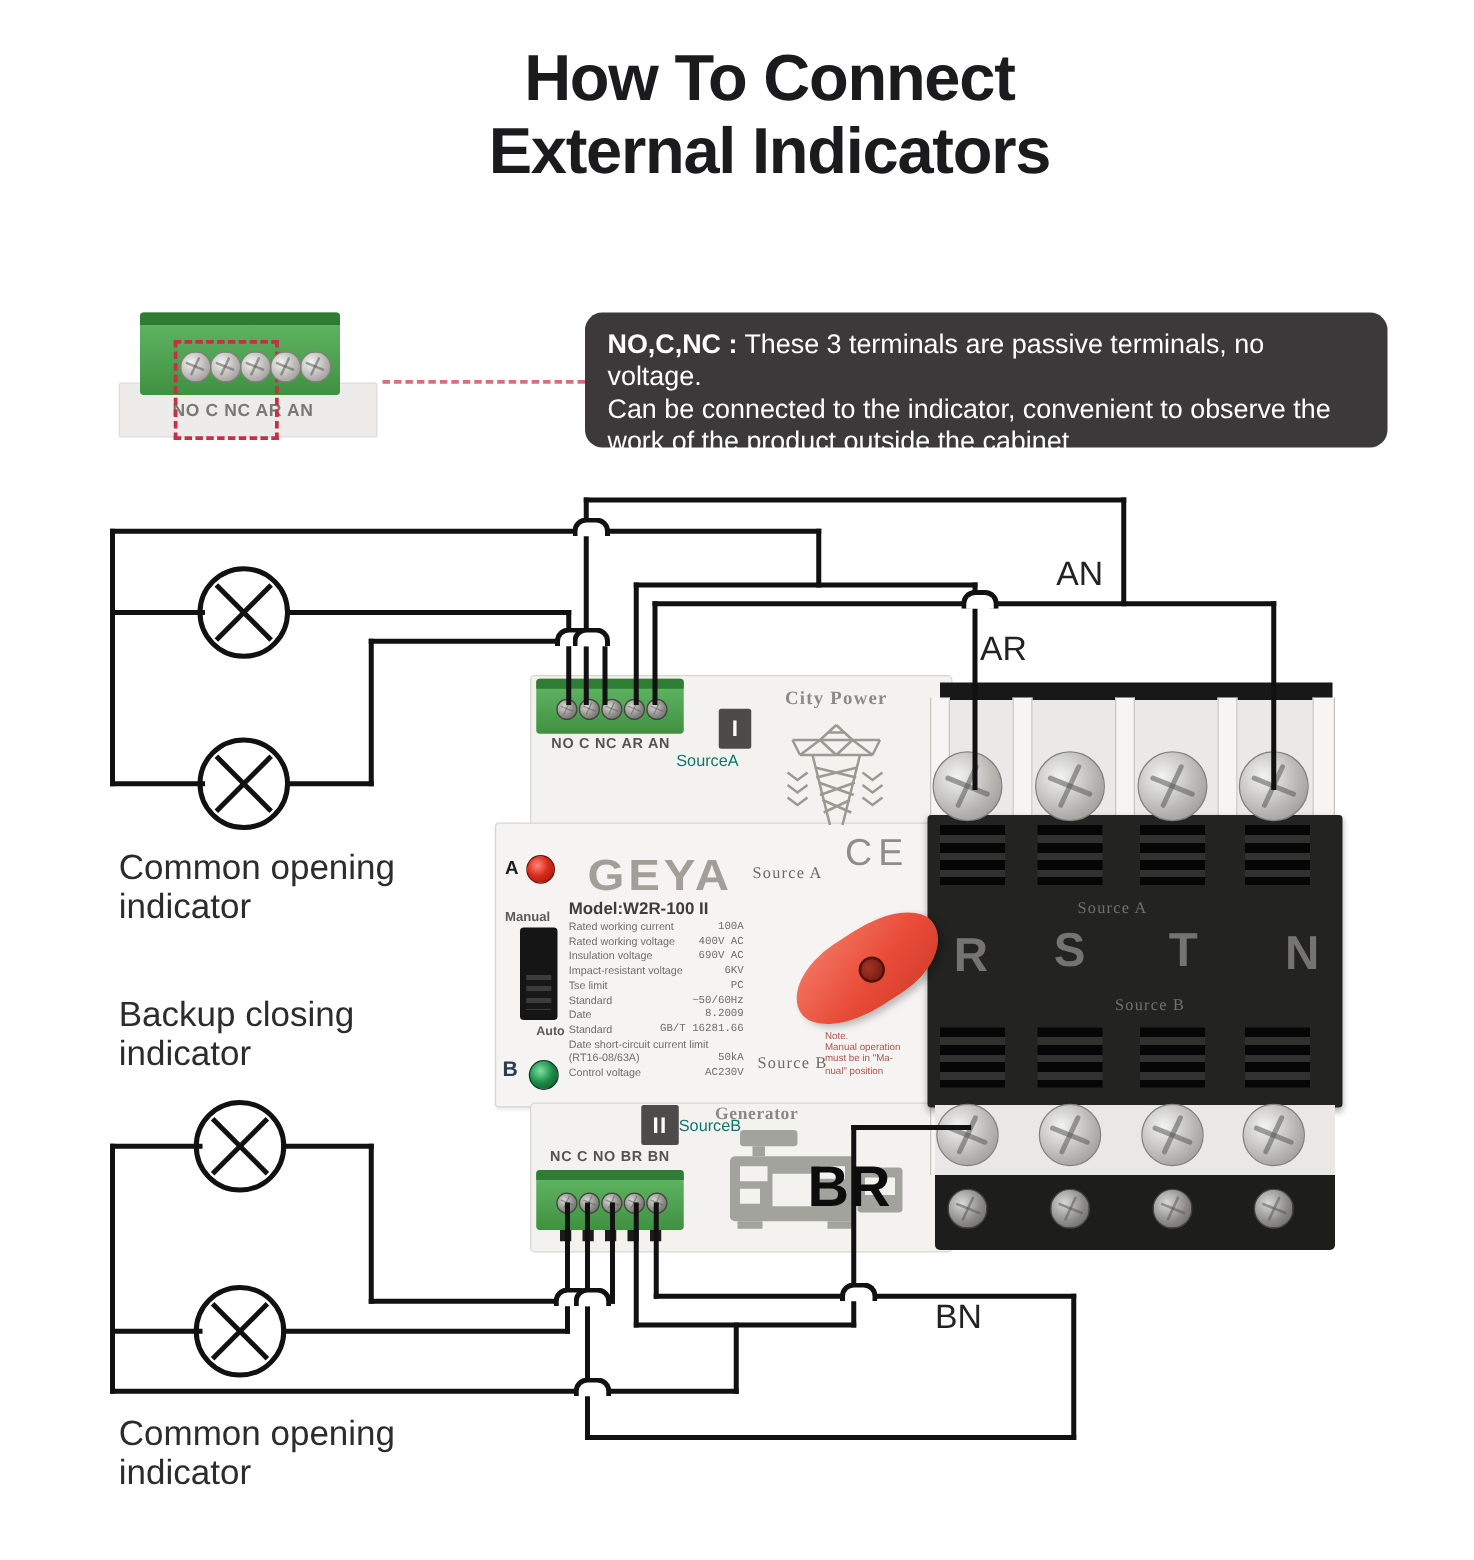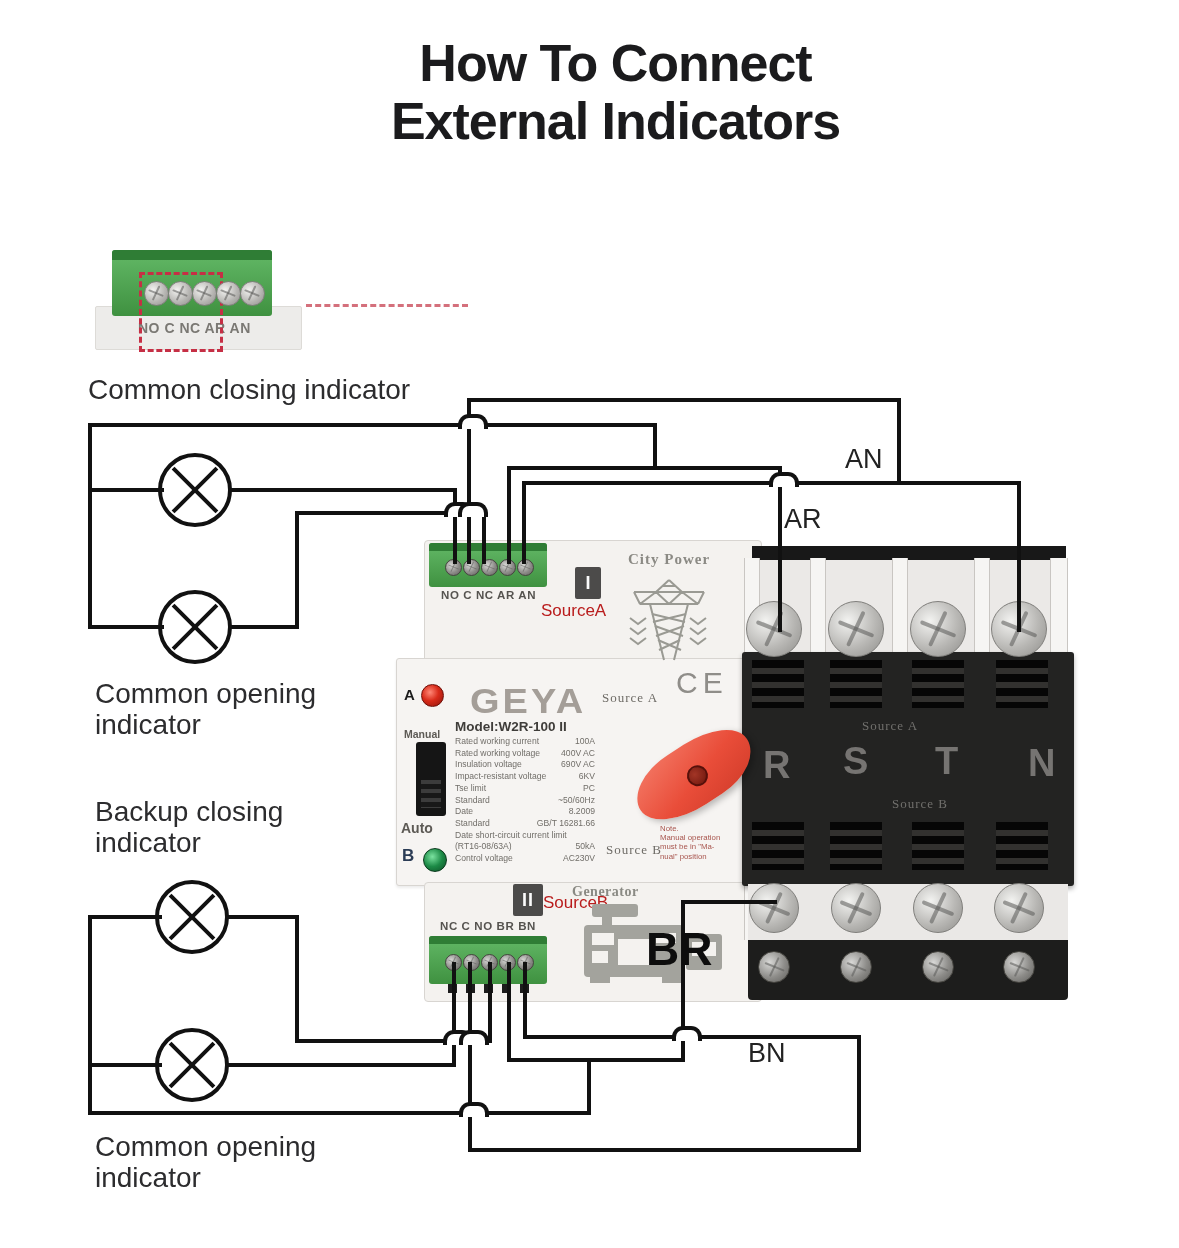--- a/index.html
+++ b/index.html
@@ -147,6 +147,11 @@
     <div>External Indicators</div>
   </div>
 
+  <div id="infobox">
+    <b>NO,C,NC :</b><span> These 3 terminals are passive terminals, no voltage.</span><br>
+    <span>Can be connected to the indicator, convenient to observe the</span><br>
+    <span>work of the product outside the cabinet</span>
+  </div>
 
   <div class="abs" id="inset-base"></div>
   <div class="abs" id="inset-green"></div>

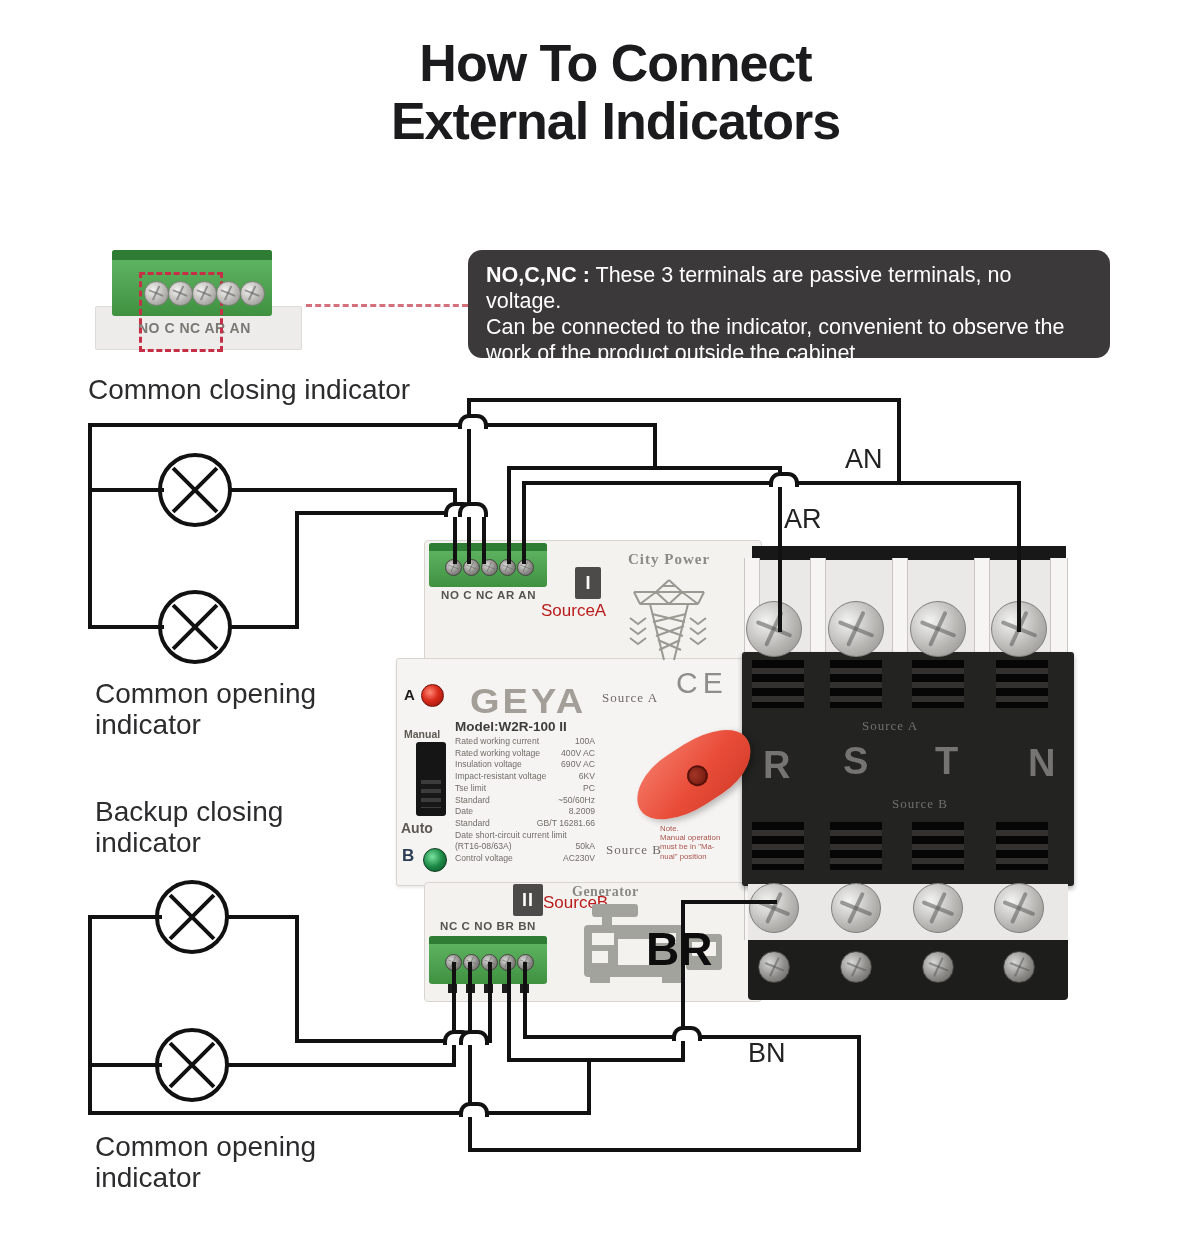--- a/index.html
+++ b/index.html
@@ -166,7 +166,6 @@
   <div class="abs" id="dashed-rect"></div>
   <div class="abs" id="dashed-line"></div>
 
-  <div class="ind-label" id="lbl-closing">Common closing indicator</div>
   <div class="ind-label" id="lbl-open-top">
     <div>Common opening</div>
     <div>indicator</div>

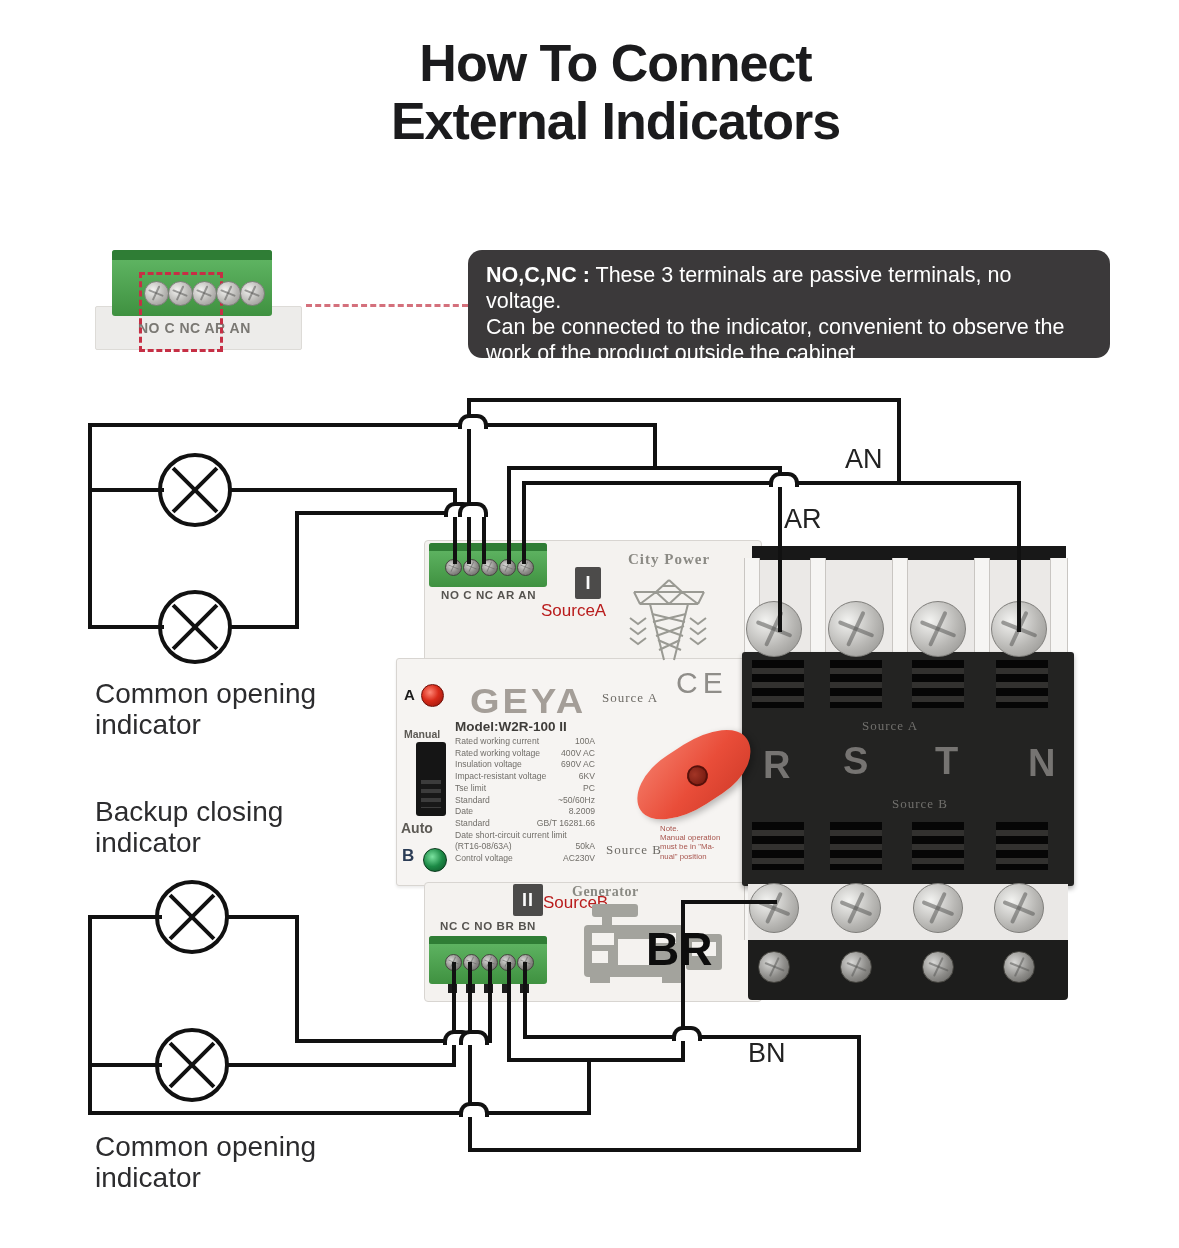--- a/index.html
+++ b/index.html
@@ -63,7 +63,7 @@
   .term-label{position:absolute;font-size:11.5px;font-weight:700;color:#55534f;letter-spacing:.6px;z-index:2;}
   #lbl-top-term{left:441px;top:589px;}
   #lbl-bot-term{left:440px;top:920px;}
-  .src-small{position:absolute;font-size:17px;color:#b91c1c;z-index:2;}
+  .src-small{position:absolute;font-size:13px;color:#0f766e;z-index:2;}
   #lbl-srcA{left:541px;top:601px;}
   #lbl-srcB2{left:543px;top:893px;}
 

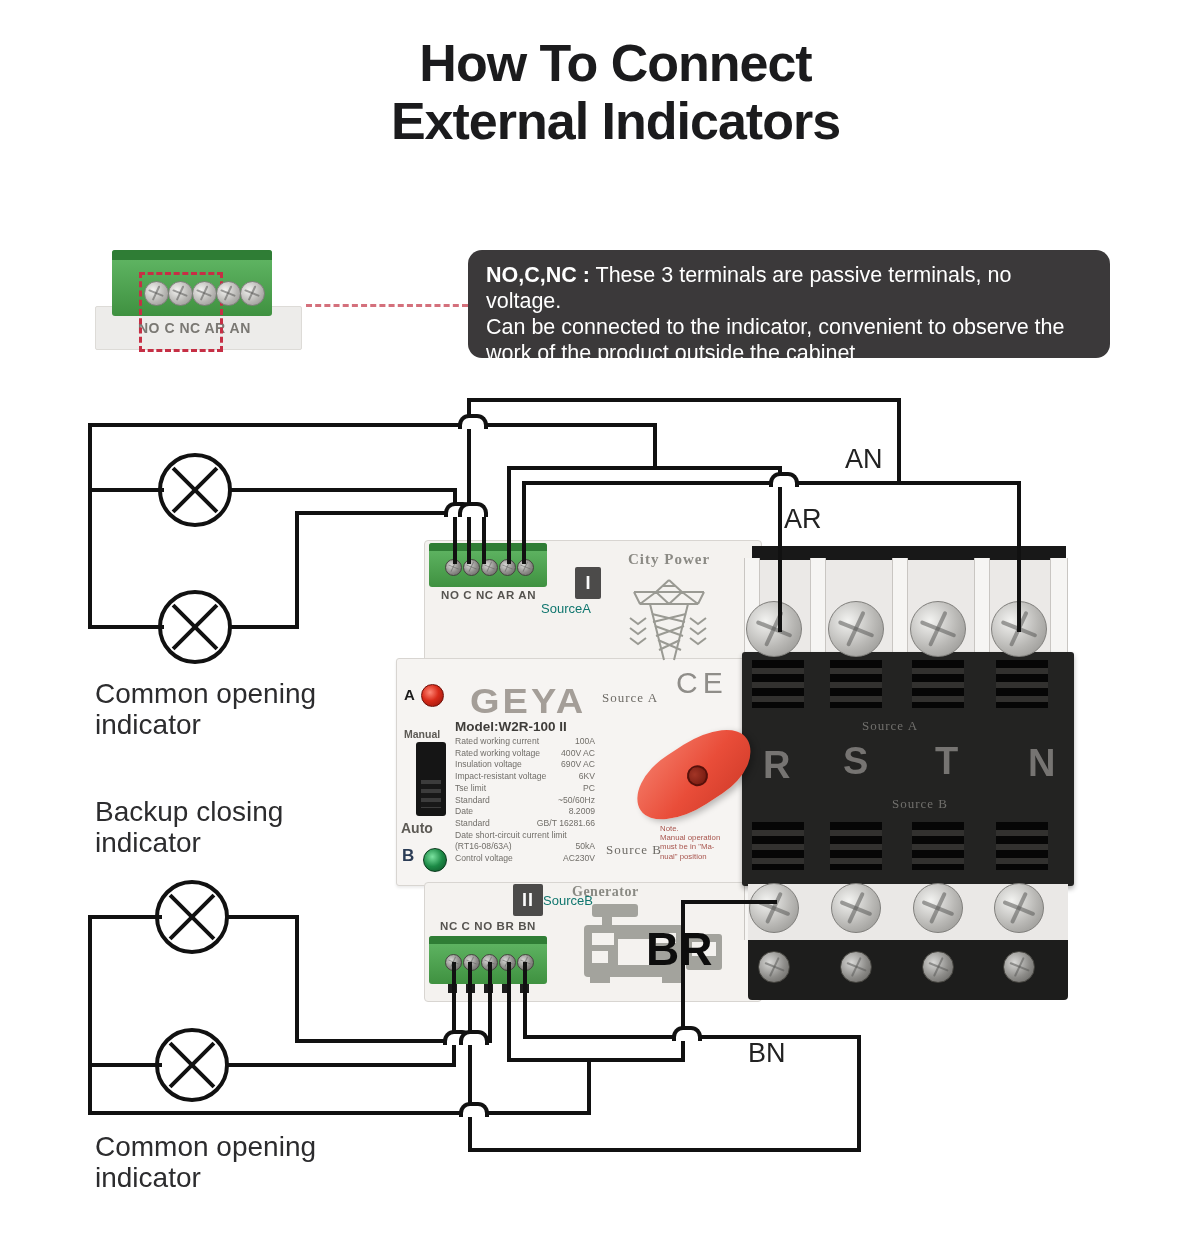--- a/index.html
+++ b/index.html
@@ -98,7 +98,7 @@
   #spec-table{position:absolute;left:455px;top:736px;width:140px;z-index:2;}
   .spec-row{display:flex;justify-content:space-between;font-size:8.6px;line-height:11.7px;color:#716e69;}
   .spec-row .k{white-space:nowrap;}
-  .spec-row .v{text-align:left;}
+  .spec-row .v{text-align:left;font-family:Liberation Mono, monospace;}
 
   #note{position:absolute;left:660px;top:824px;width:76px;font-size:7.8px;line-height:9.2px;color:#a8554e;z-index:2;}
 

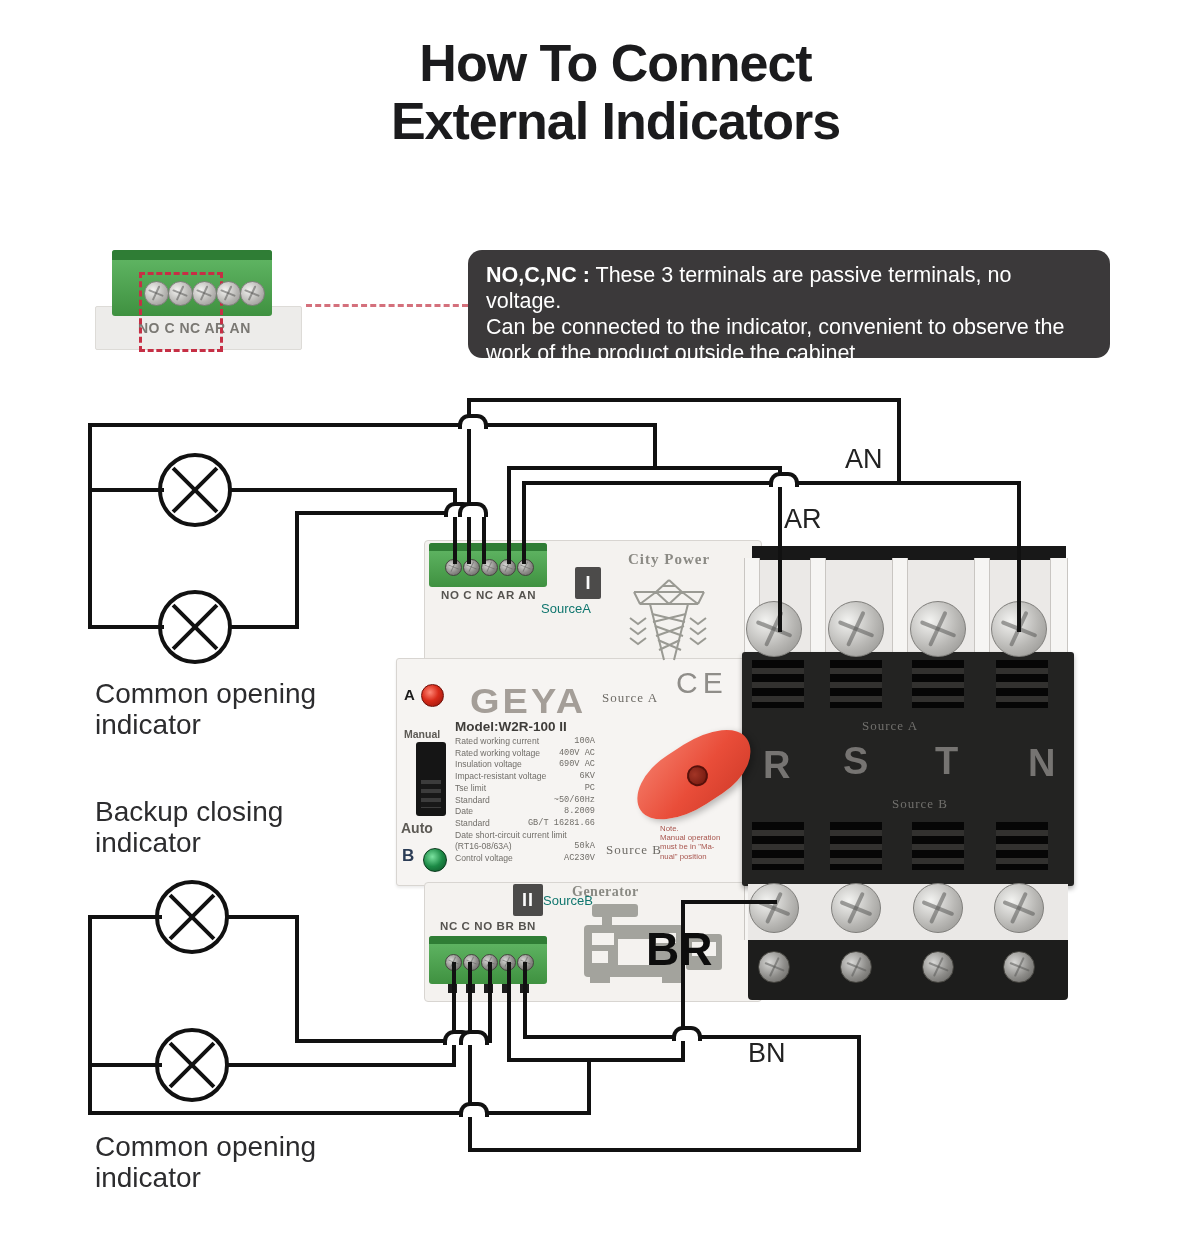--- a/index.html
+++ b/index.html
@@ -90,7 +90,7 @@
          background:radial-gradient(circle at 38% 35%,#7be3a0,var(--led-green) 50%,#0f4d26);border:1px solid #0a3a1d;}
 
   #lbl-manual{position:absolute;left:404px;top:728px;font-size:10.5px;font-weight:700;color:#5d5a55;z-index:2;}
-  #lbl-auto{position:absolute;left:401px;top:820px;font-size:14px;font-weight:700;color:#5d5a55;z-index:2;}
+  #lbl-auto{position:absolute;left:429px;top:820px;font-size:10px;font-weight:700;color:#5d5a55;z-index:2;}
   #switch{position:absolute;left:416px;top:742px;width:30px;height:74px;background:#151515;border-radius:3px;z-index:2;}
   #switch::after{content:"";position:absolute;left:5px;top:38px;width:20px;height:28px;
         background:repeating-linear-gradient(180deg,#3c3c3c 0 4px,#181818 4px 9px);}

